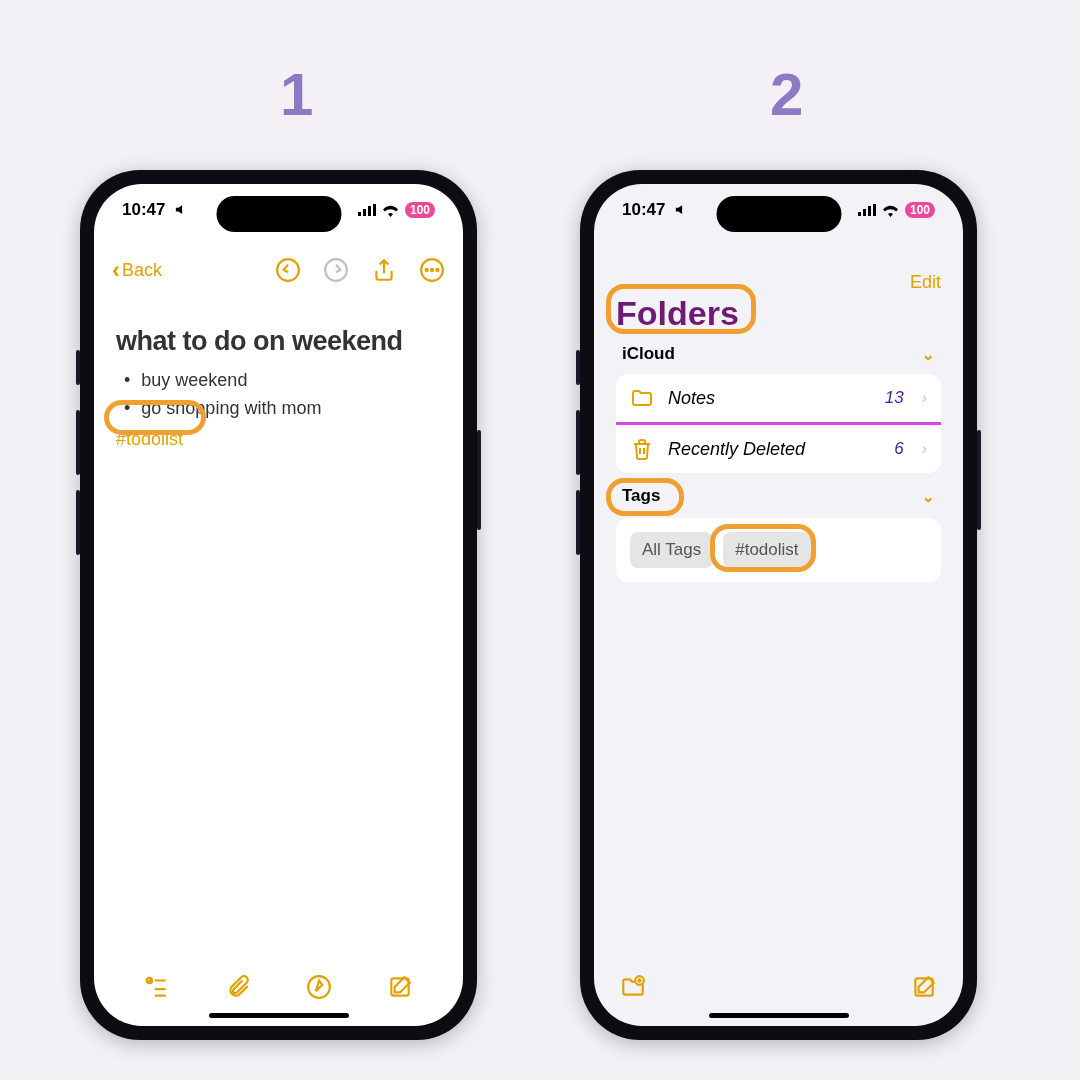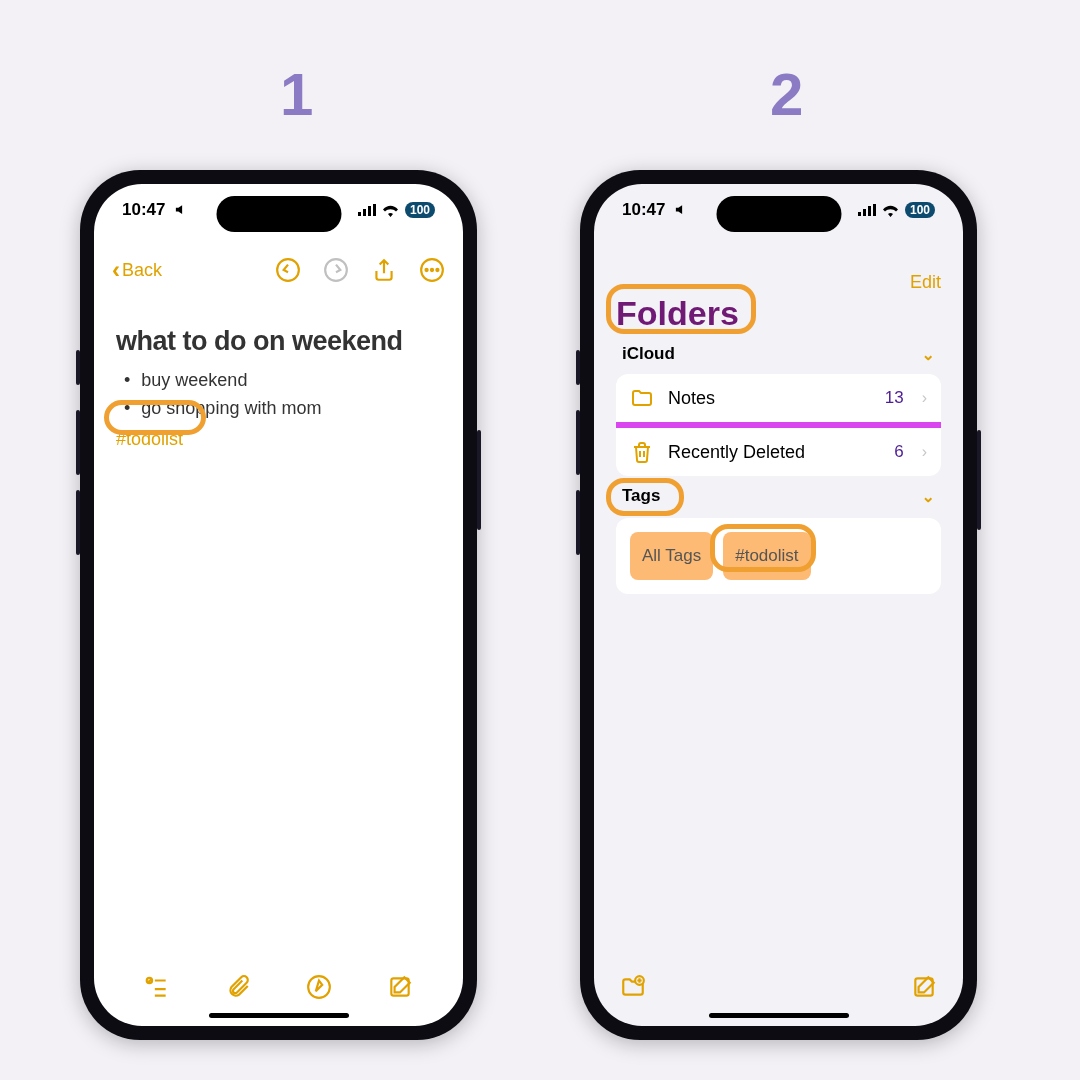--- a/index.html
+++ b/index.html
@@ -69,7 +69,7 @@
     }
     .status-right { display: flex; align-items: center; gap: 6px; }
     .battery-pill {
-      background: #0c4a6e; color: #fff;
+      background: #ec4899; color: #fff;
       border-radius: 9px;
       padding: 1px 5px;
       font-size: 12px; font-weight: 700;

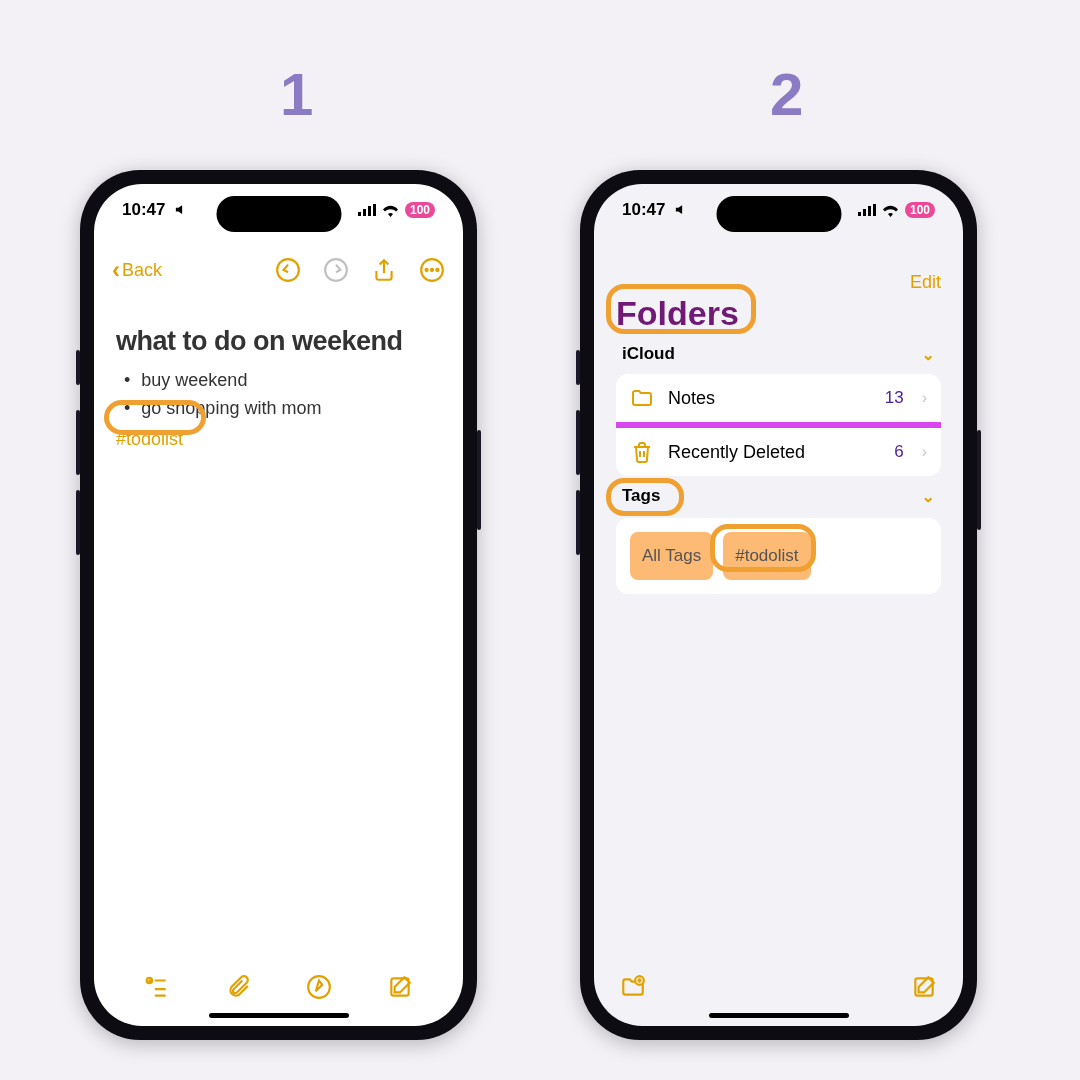--- a/index.html
+++ b/index.html
@@ -154,6 +154,7 @@
       margin-top: 10px;
       background: #fff; border-radius: 12px;
       overflow: hidden;
+      font-style: italic;
     }
     .folder-item {
       display: flex; align-items: center;

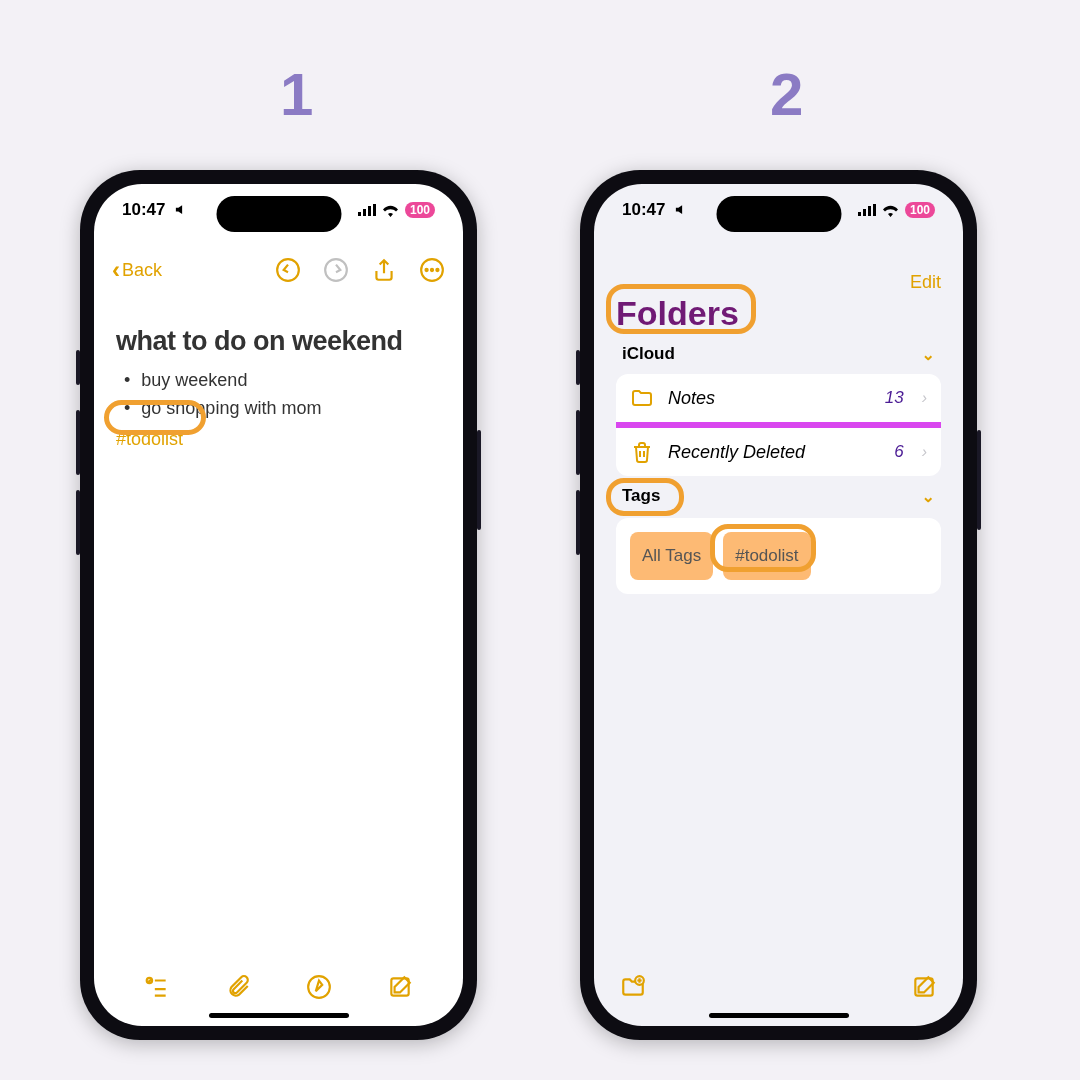--- a/index.html
+++ b/index.html
@@ -161,7 +161,7 @@
       padding: 12px 14px;
       gap: 14px;
     }
-    .folder-item + .folder-item { border-top: 6px solid #d946ef; }
+    .folder-item + .folder-item { border-top: 3px solid #d946ef; }
     .folder-icon { width: 24px; height: 24px; color: #e1a200; flex-shrink: 0; }
     .folder-name { flex: 1; font-size: 18px; color: #000; }
     .folder-count { color: #4c1d95; font-size: 17px; margin-right: 4px; }

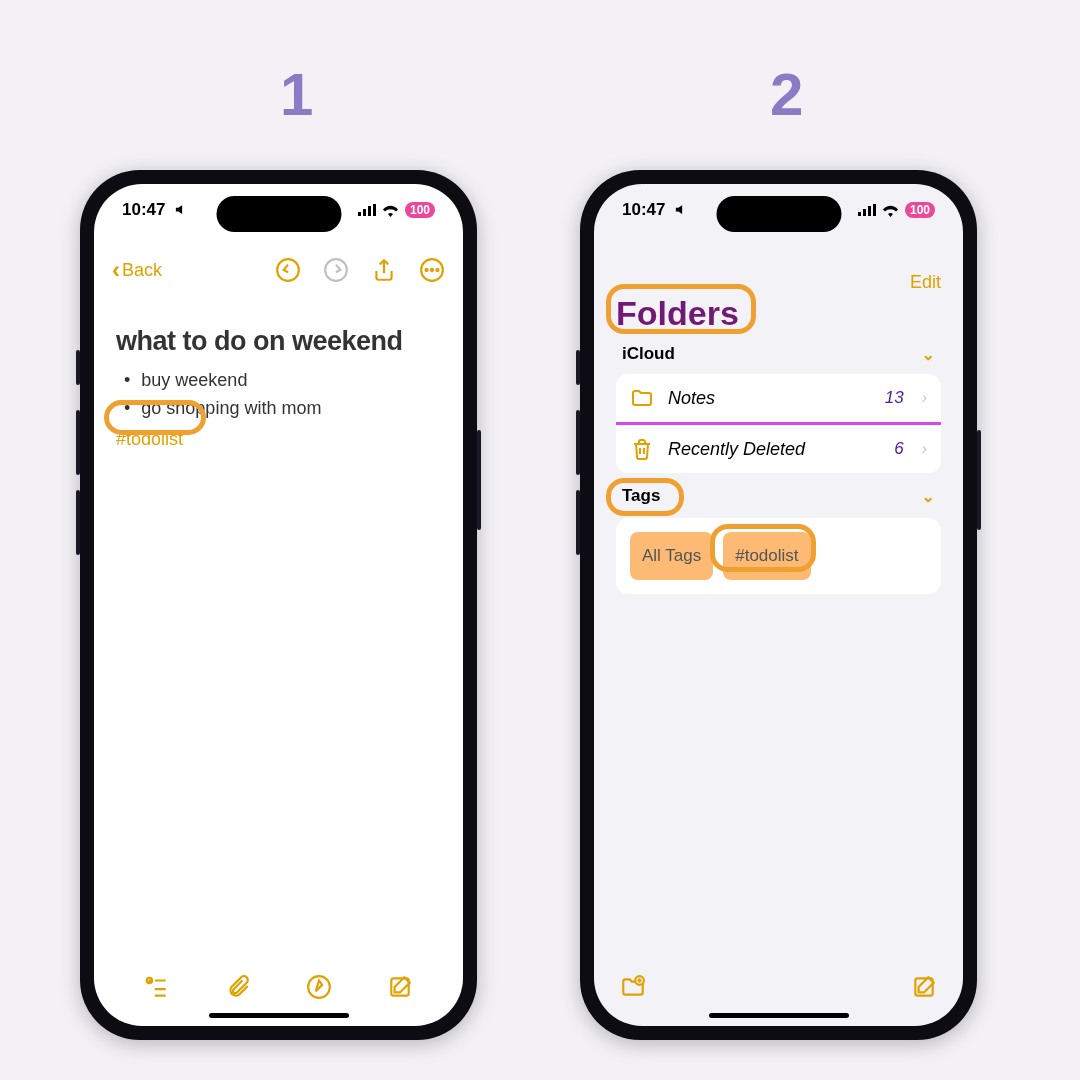--- a/index.html
+++ b/index.html
@@ -177,8 +177,8 @@
       display: flex; gap: 10px;
     }
     .tag-chip {
-      background: #fdba74; border-radius: 8px;
-      padding: 14px 12px;
+      background: #e5e5e5; border-radius: 8px;
+      padding: 8px 12px;
       font-size: 17px; color: #555;
     }
 

